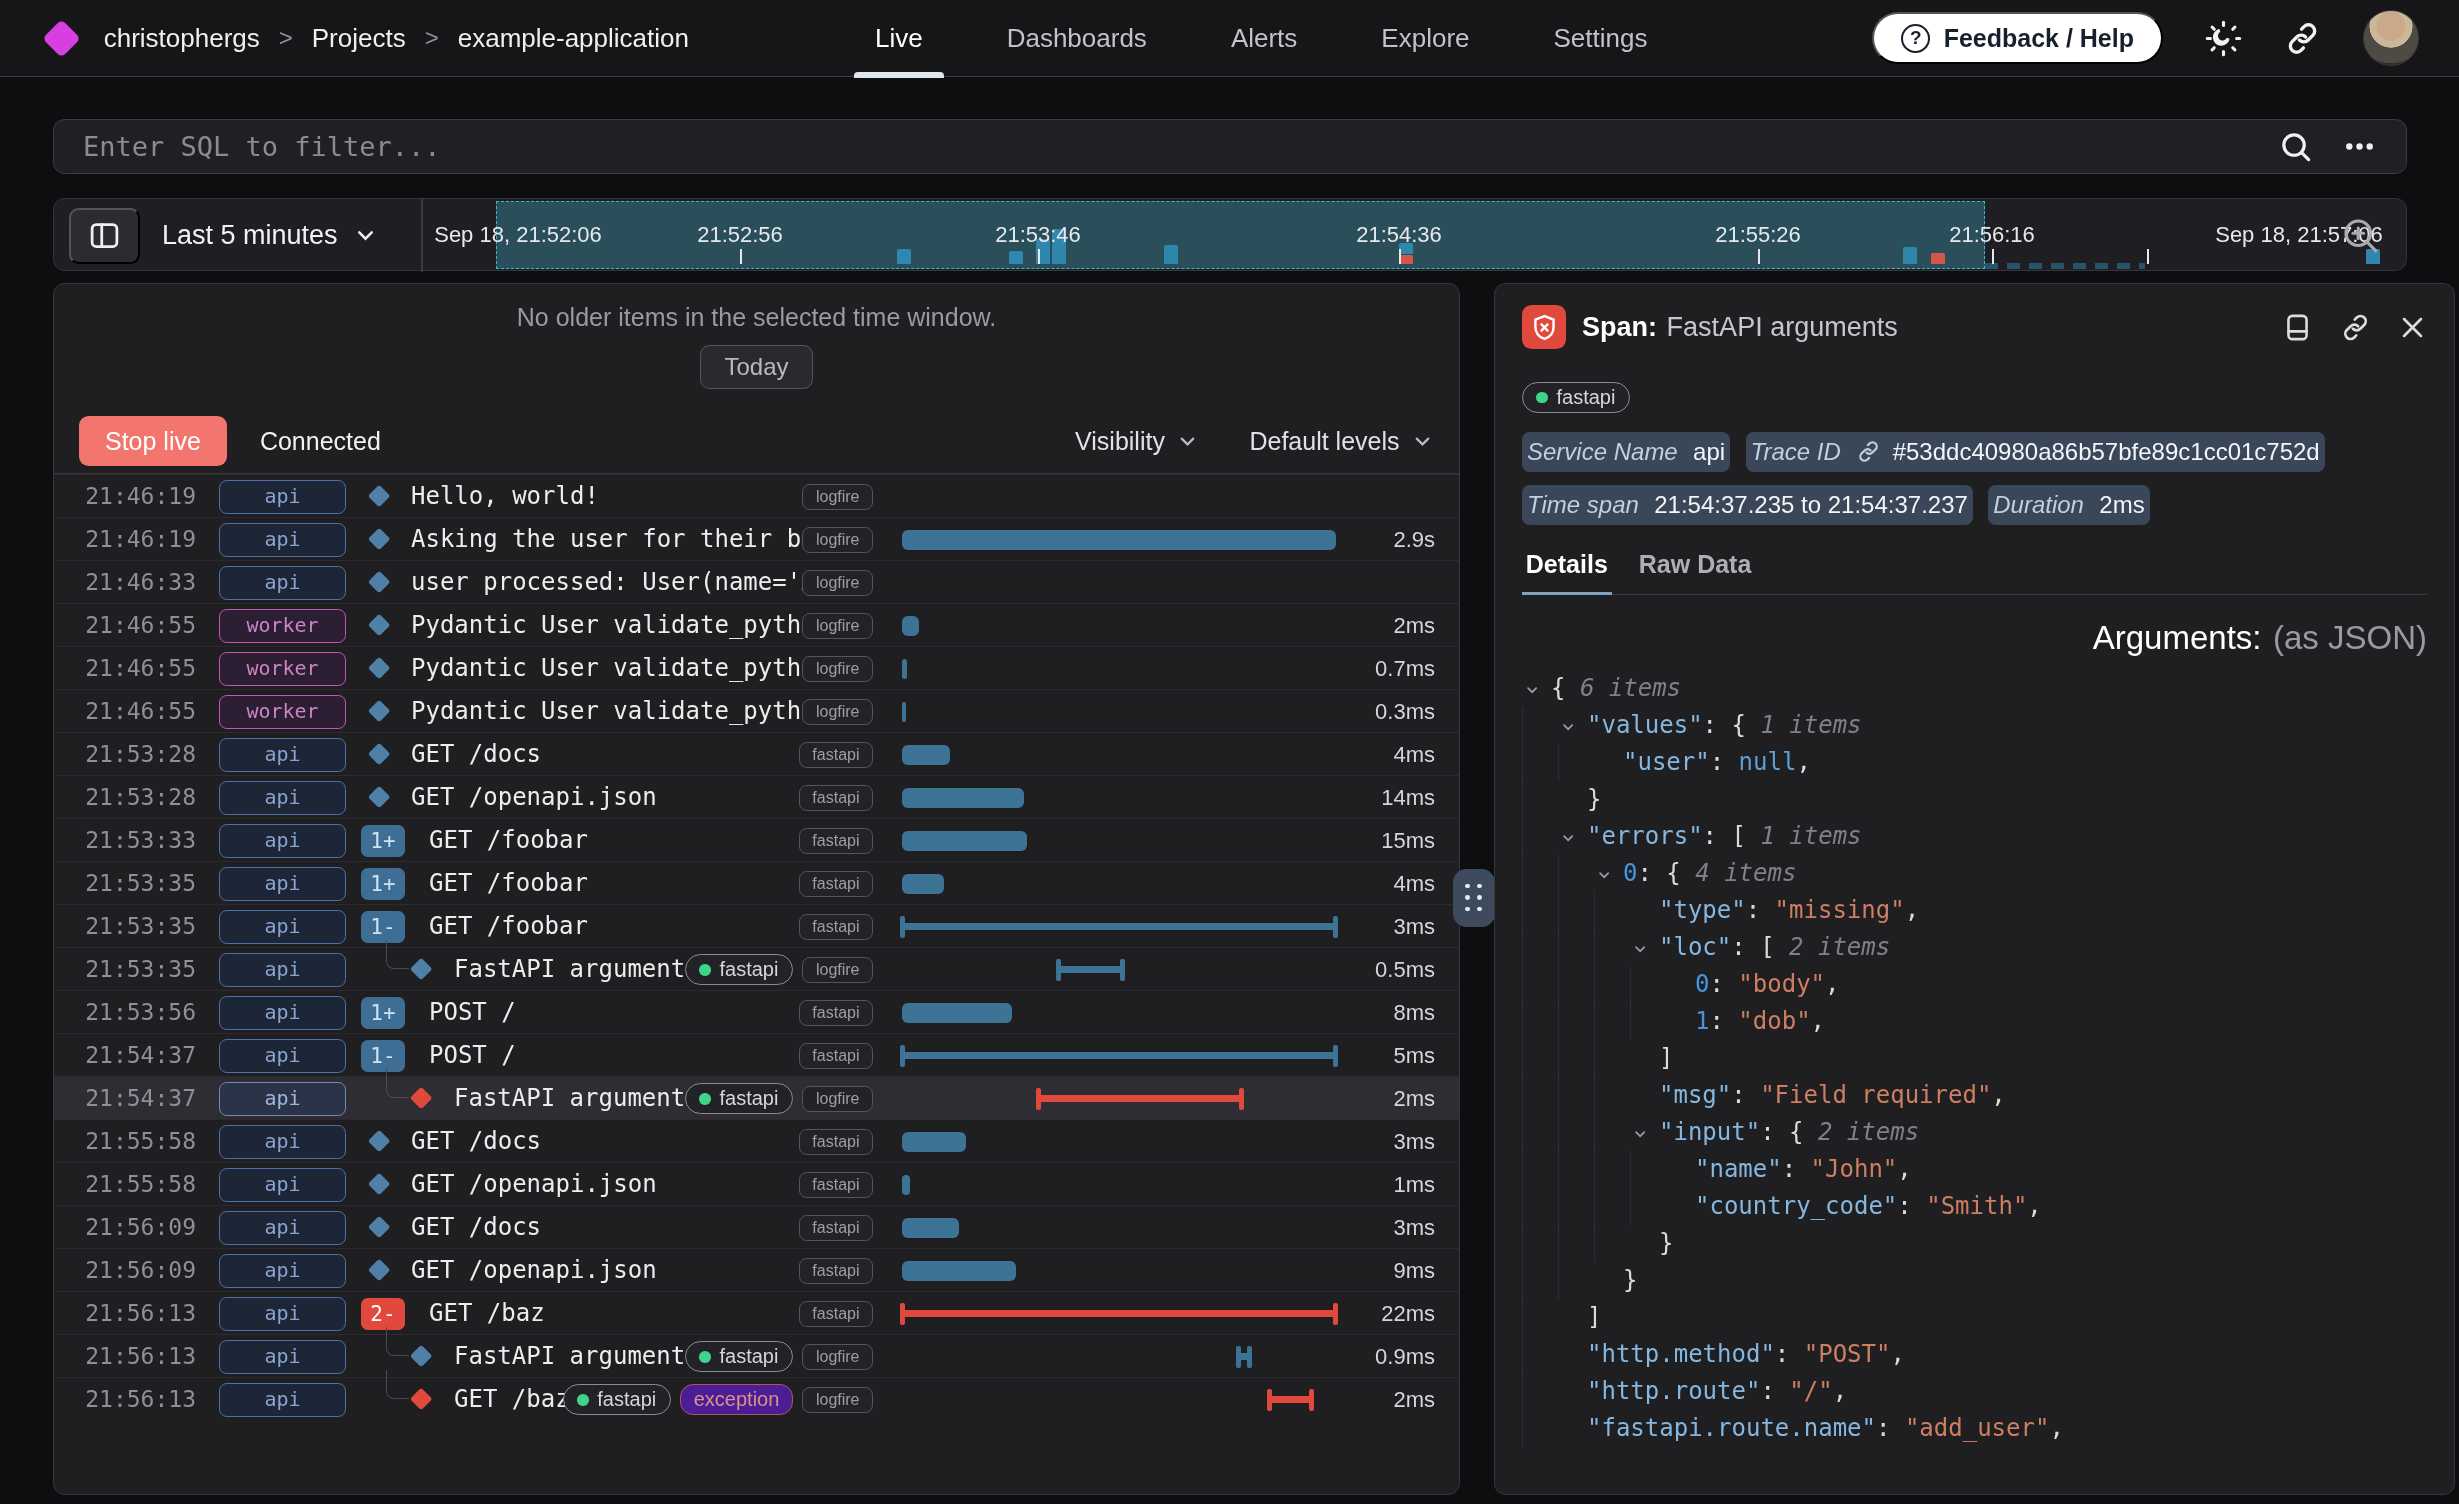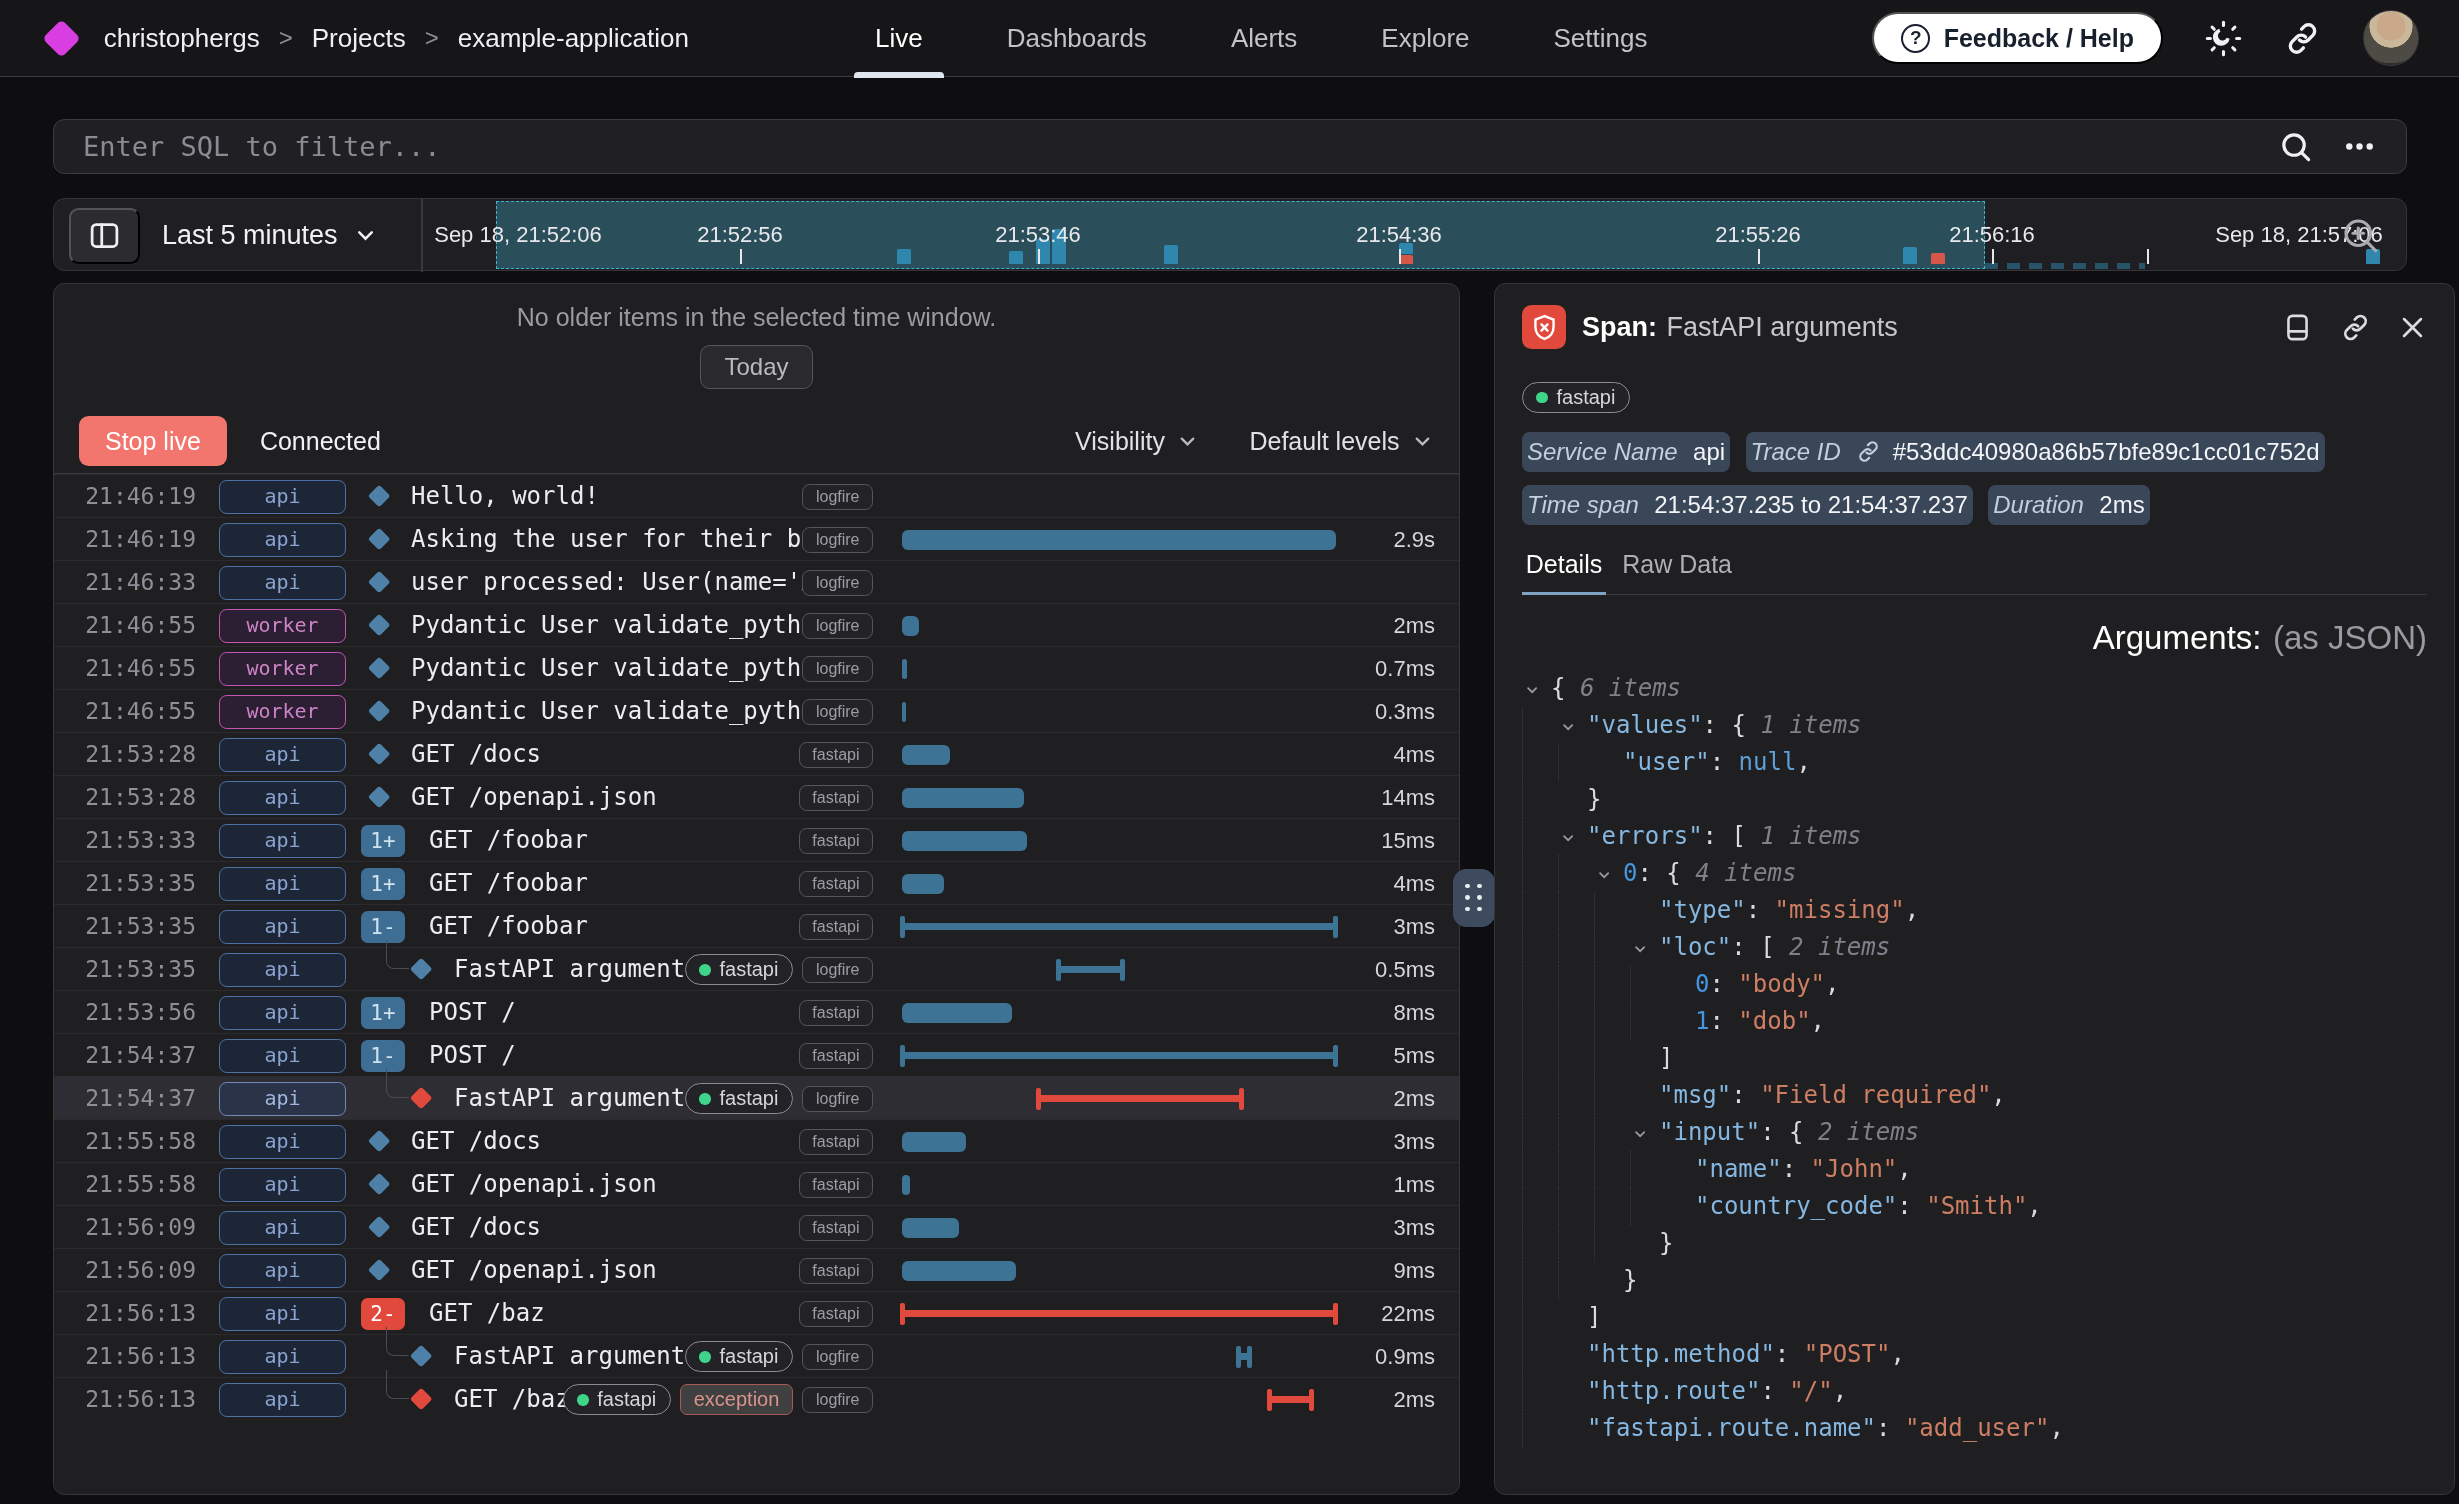--- a/index.html
+++ b/index.html
@@ -127,7 +127,7 @@
   .chip .lab { font-style:italic; color:#c3cfdf; margin-right:15.4px; }
   .chip .val { color:#f3f5f8; }
   .chip .icon { color:#c3cfdf; margin-right:11.5px; }
-  #detail-tabs { margin-top:25px; display:flex; gap:20px; border-bottom:1.9px solid #3a3a3f; padding:0 3.8px; }
+  #detail-tabs { margin-top:25px; display:flex; gap:31px; border-bottom:1.9px solid #3a3a3f; padding:0 3.8px;font-weight:bold; }
   .dtab { position:relative; font-size:25px; padding-bottom:14.4px; color:#aeaeb4; }
   .dtab.active { color:#ffffff; }
   .dtab.active::after { content:""; position:absolute; left:-3.8px; right:-3.8px; bottom:-1.9px; height:3.8px; background:#7fa3c0; }

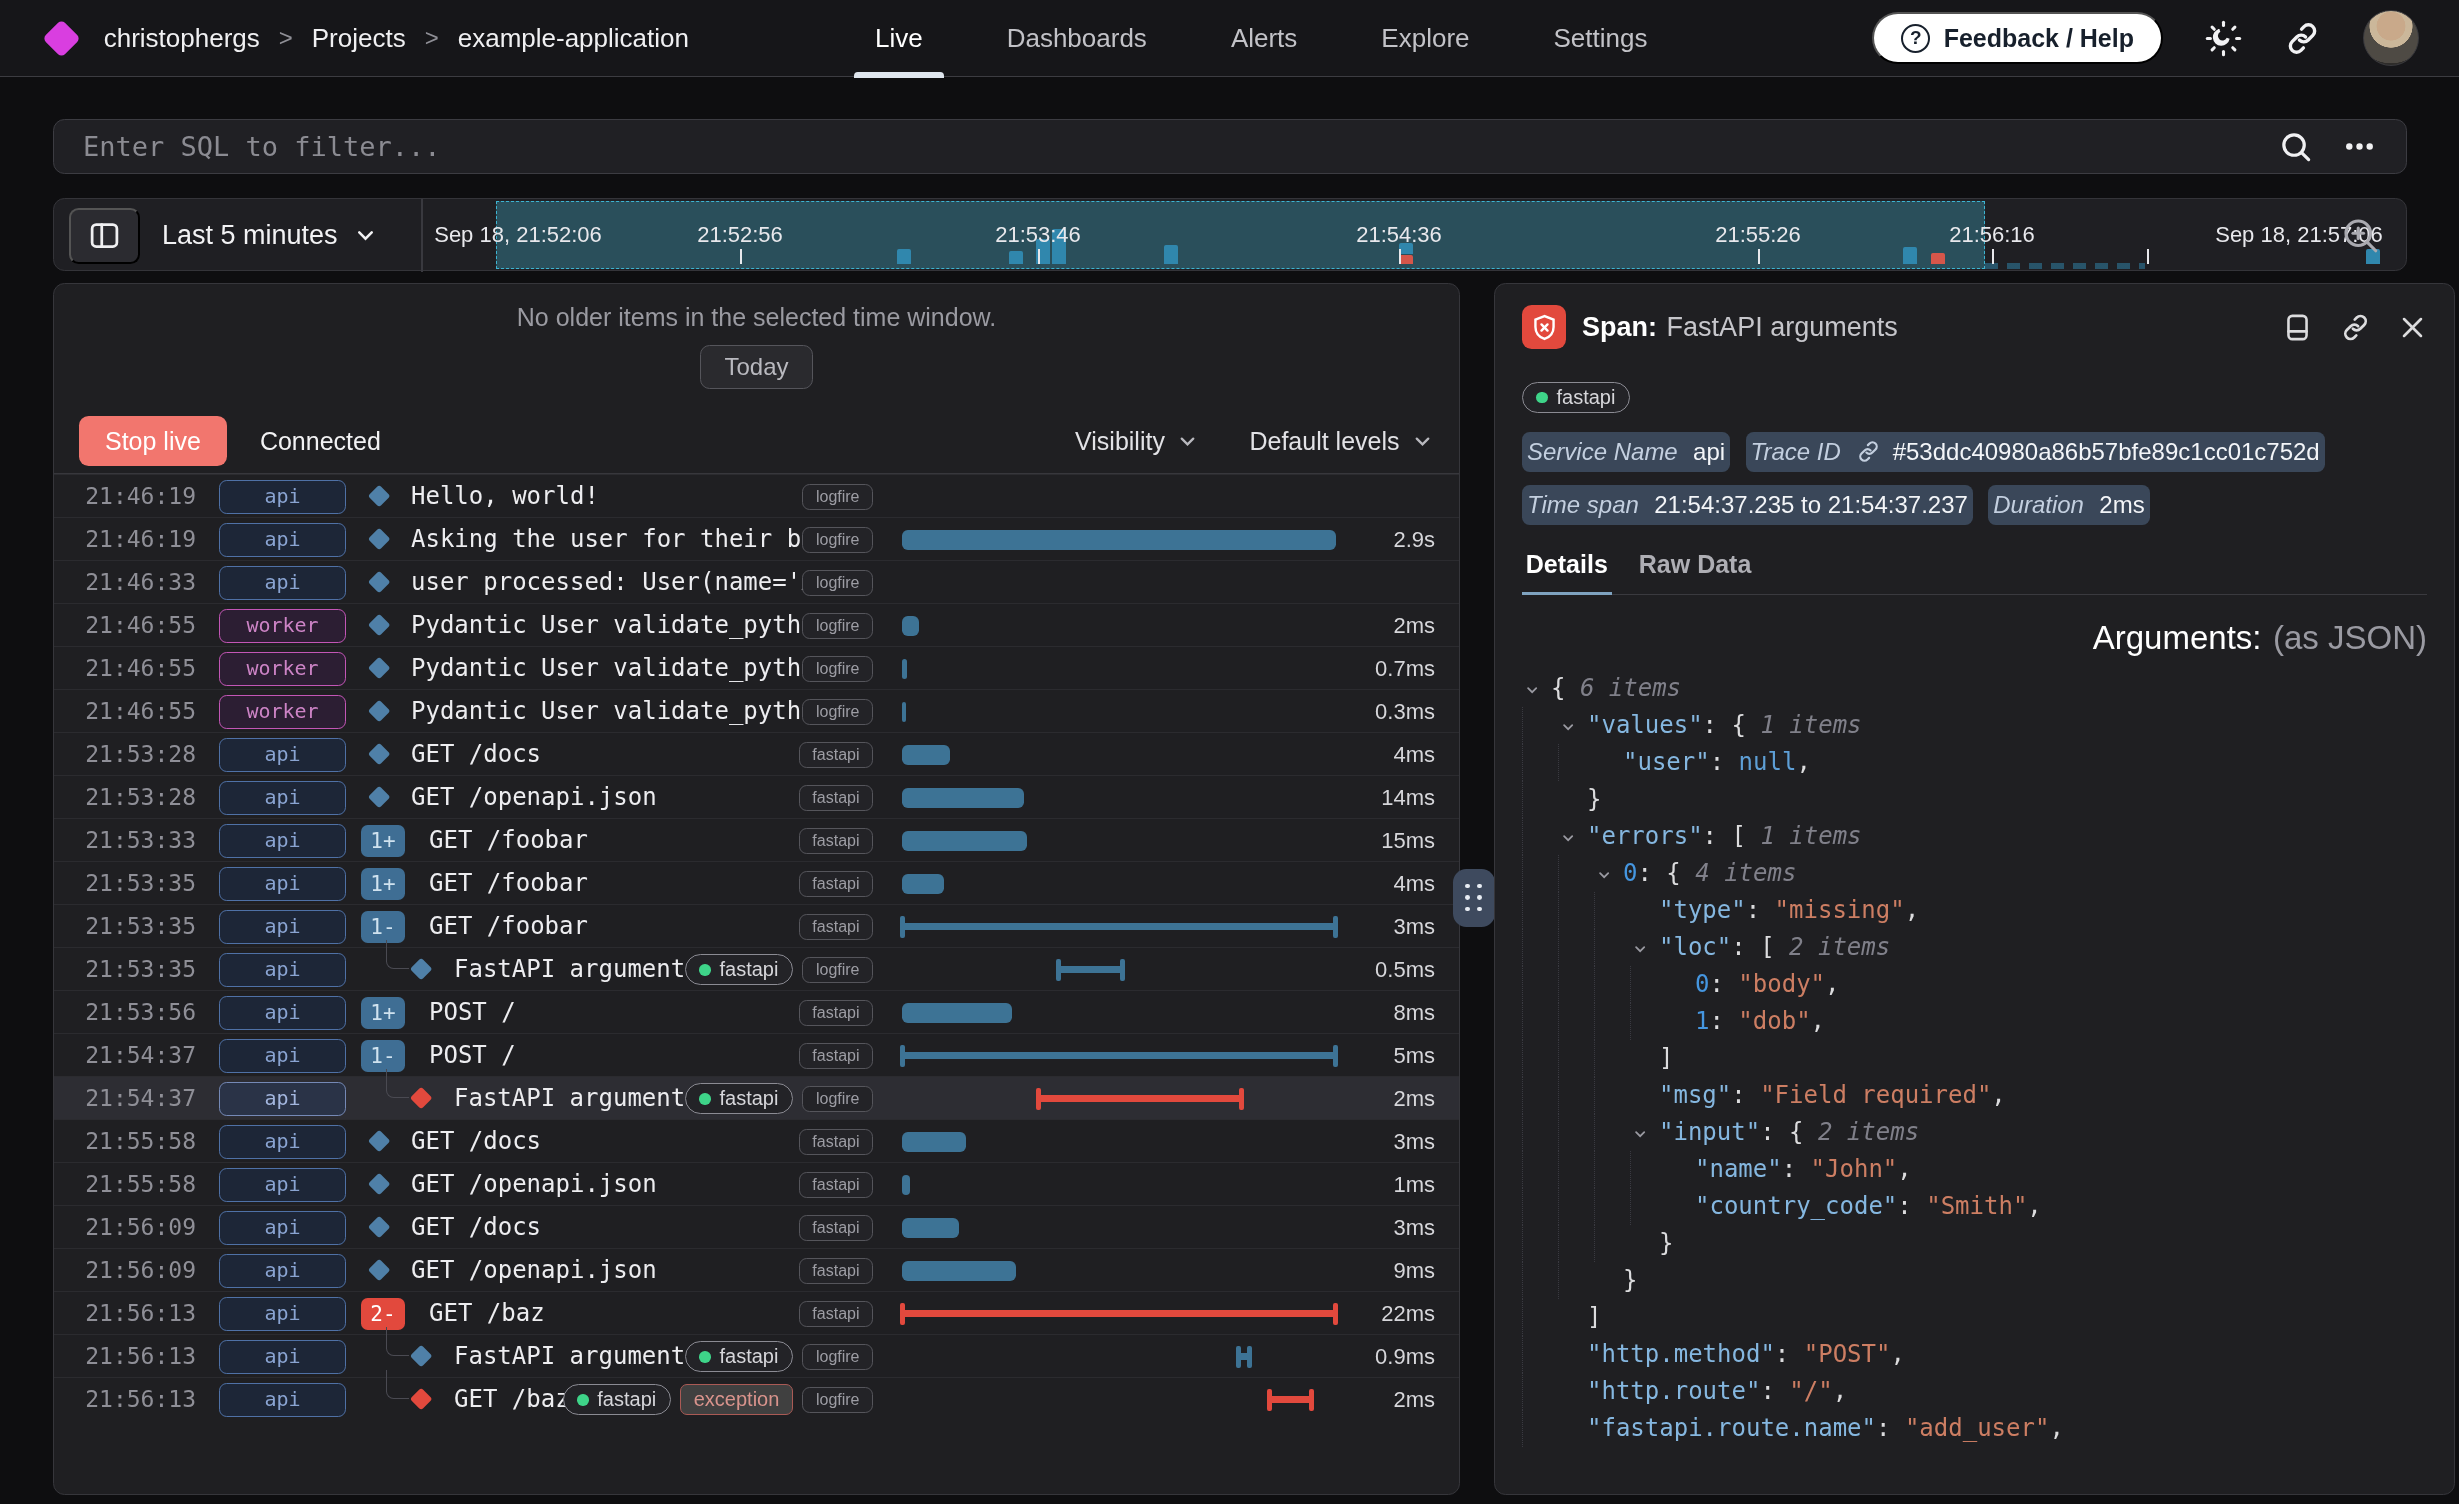--- a/index.html
+++ b/index.html
@@ -99,7 +99,7 @@
   .tag { border:1.9px solid #55555b; color:#9d9da4; background:#232327; border-radius:7.7px; font-size:16px; padding:2.9px 12.5px; }
   .tagdot { border:1.9px solid #8b8b93; color:#d6d6da; border-radius:17.3px; font-size:20px; padding:2.9px 13.4px; display:flex; align-items:center; gap:8.6px; background:#232327; }
   .tagdot .dot { width:11.5px; height:11.5px; border-radius:50%; background:#3ed489; }
-  .tagexc { border:1.9px solid #aa5a55; background:#404040; color:#d8938c; border-radius:7px; font-size:20px; padding:2.9px 12.5px; }
+  .tagexc { border:1.9px solid #aa5a55; background:#4c1d95; color:#d8938c; border-radius:13px; font-size:20px; padding:2.9px 12.5px; }
   .track { position:absolute; left:848px; top:0; width:434px; height:43px; }
   .bar { position:absolute; top:11.5px; height:20px; border-radius:5.8px; }
   .sline { position:absolute; top:18px; height:6.7px; border-radius:1.9px; }

